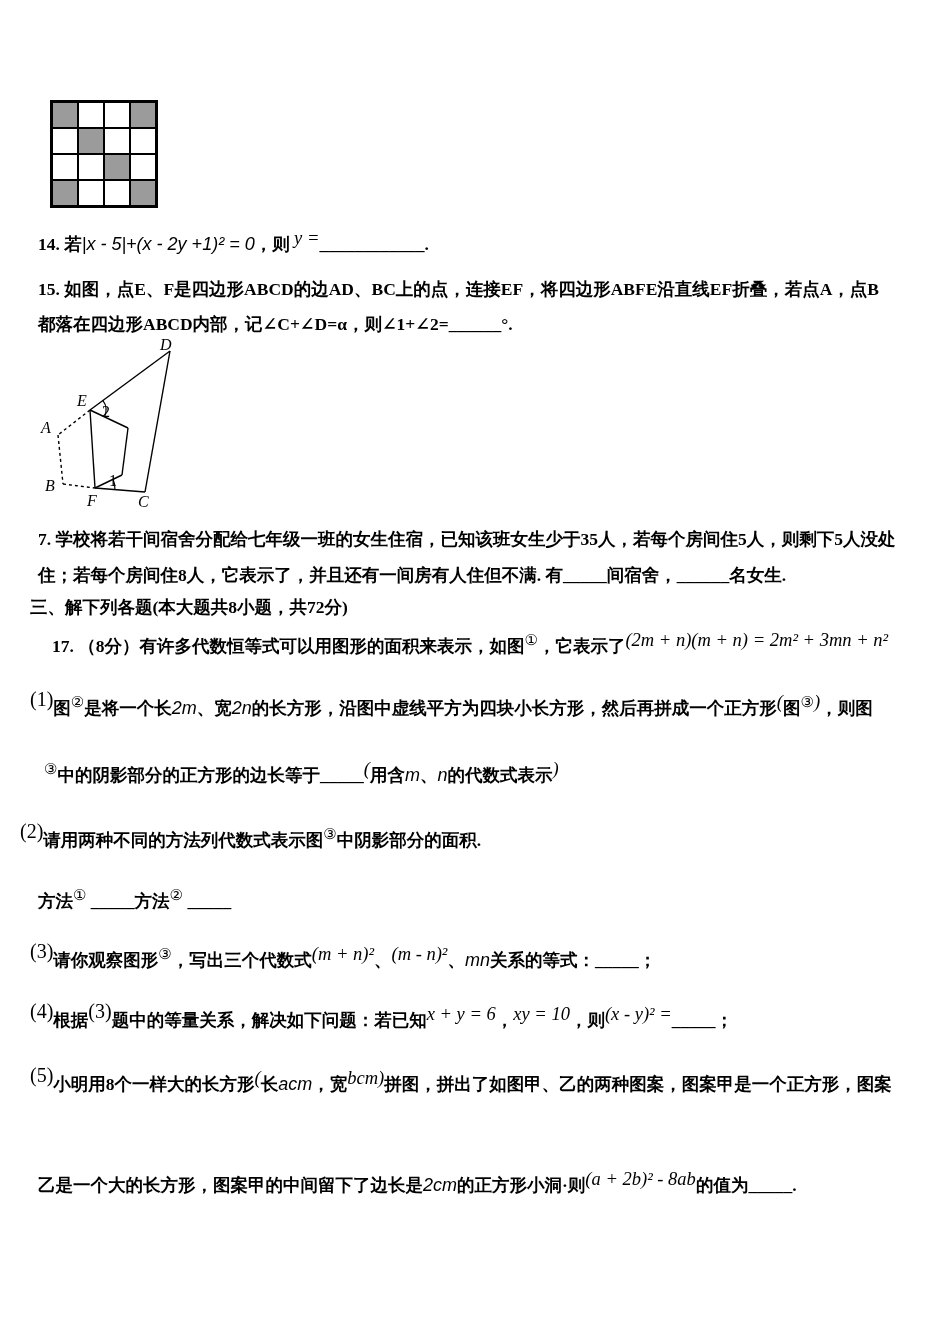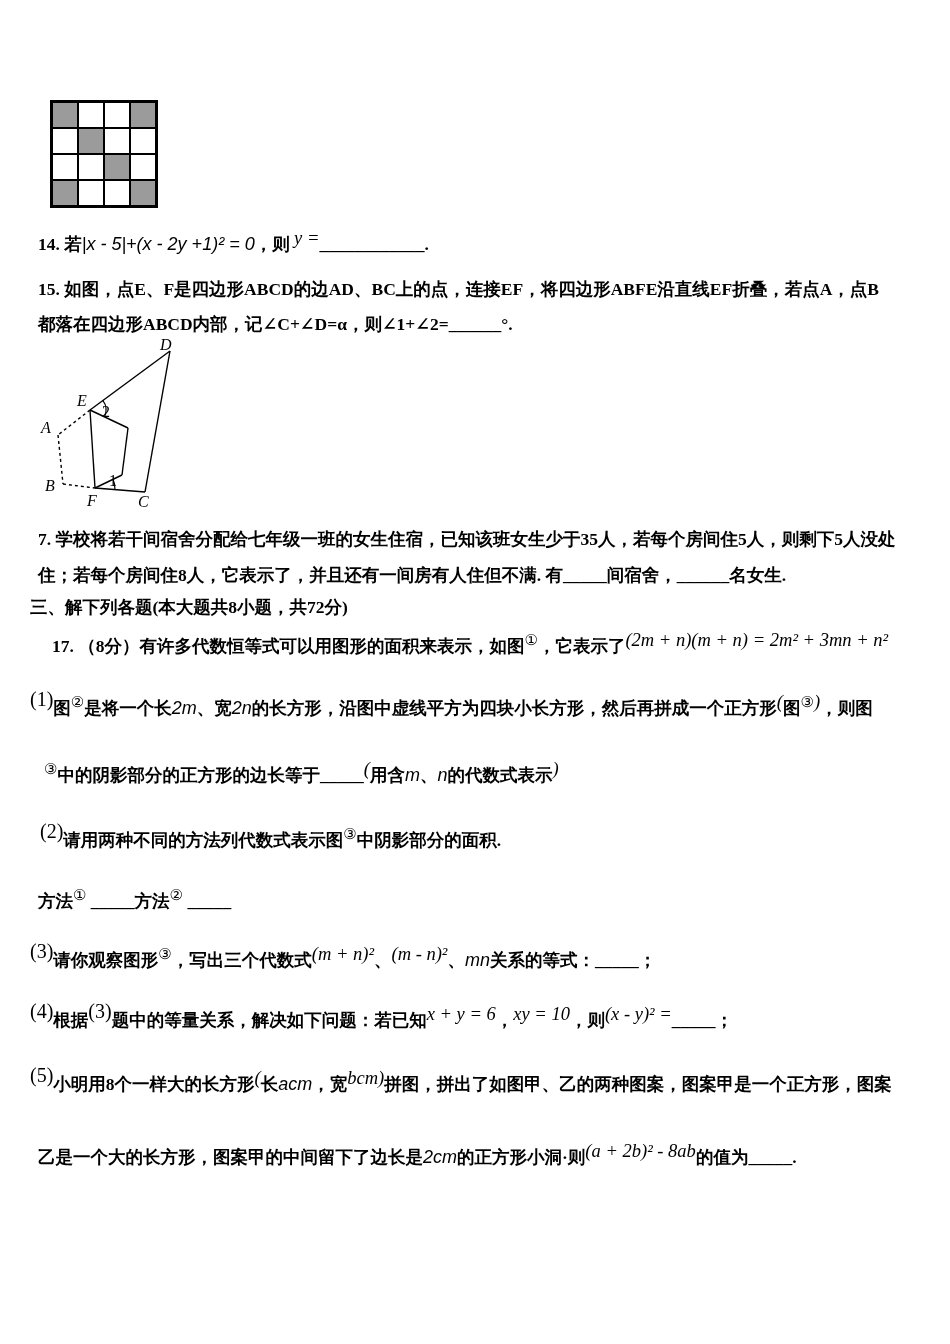--- a/index.html
+++ b/index.html
@@ -30,7 +30,7 @@
   .l-q17  {top:633px;left:38px;margin-left:14px;}
   .l-p1-1 {top:694px;left:30px;}
   .l-p1-2 {top:762px;left:44px;text-align:center;}
-  .l-p2-1 {top:826px;left:40px;}
+  .l-p2-1 {top:826px;left:20px;}
   .l-p2-2 {top:888px;left:38px;}
   .l-p3   {top:946px;left:30px;}
   .l-p4   {top:1006px;left:30px;}

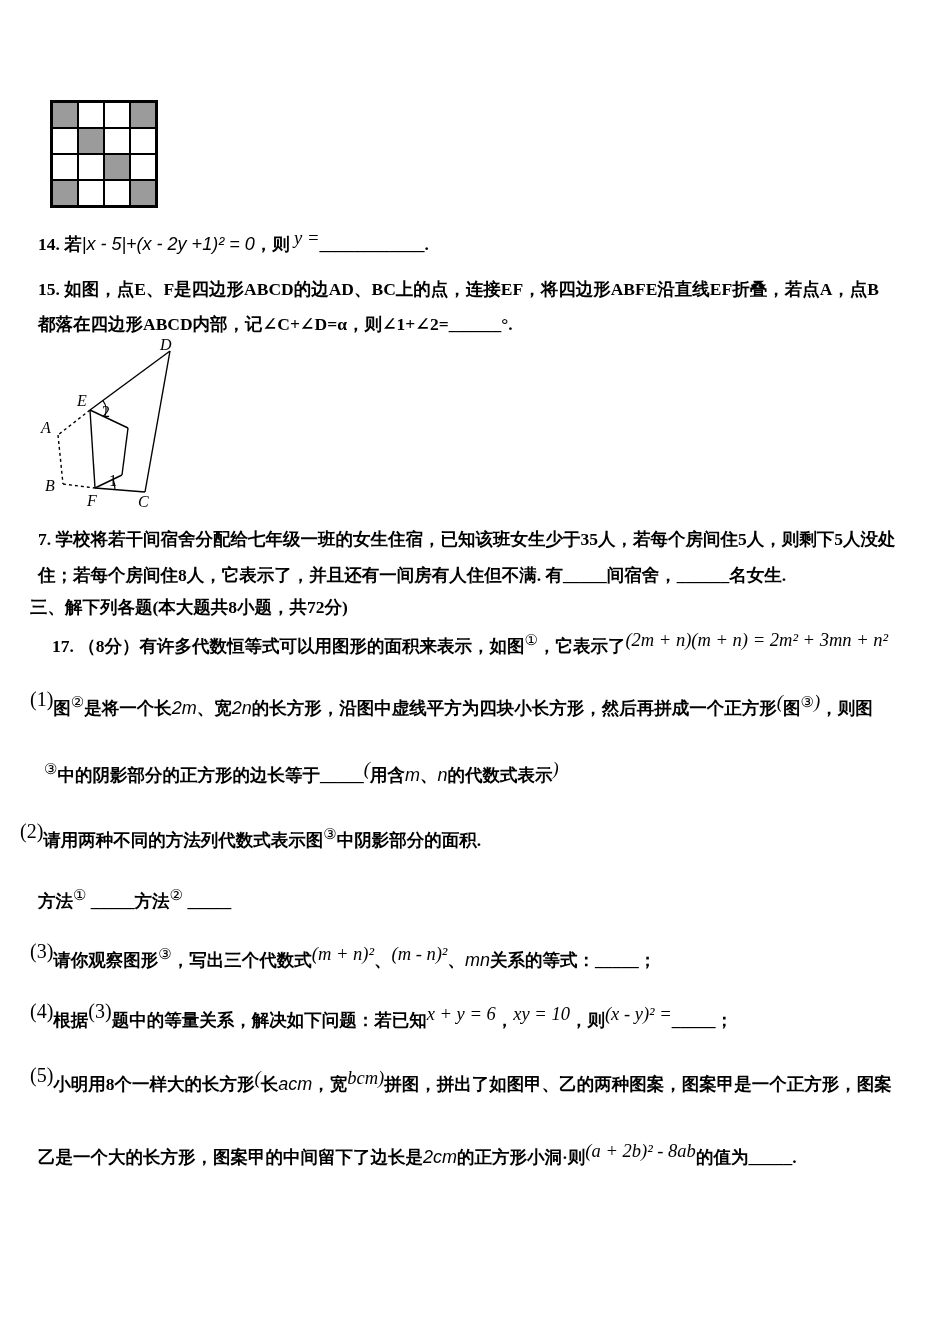--- a/index.html
+++ b/index.html
@@ -35,7 +35,7 @@
   .l-p3   {top:946px;left:30px;}
   .l-p4   {top:1006px;left:30px;}
   .l-p5-1 {top:1070px;left:30px;}
-  .l-p5-2 {top:1144px;left:38px;}
+  .l-p5-2 {top:1172px;left:38px;}
 
   
   .grid-fig{

